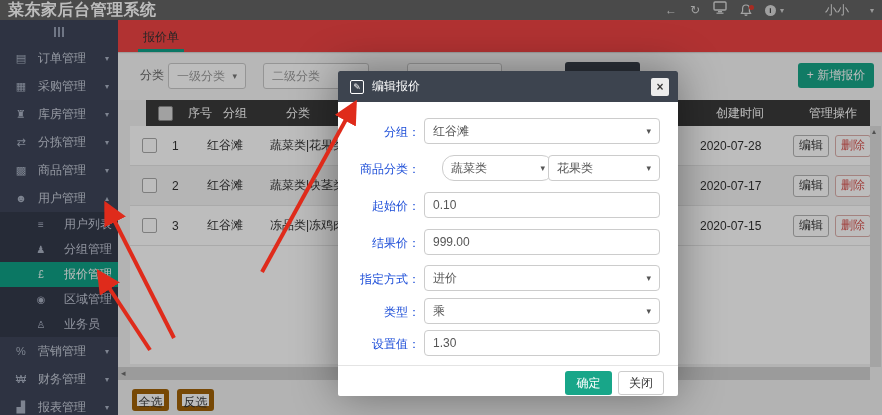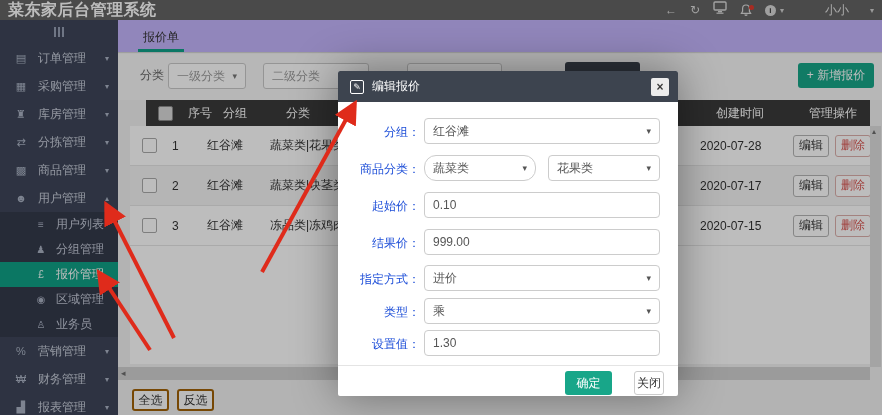--- a/index.html
+++ b/index.html
@@ -36,7 +36,7 @@
 
   
   .content { position:absolute; left:118px; top:20px; width:764px; height:395px; background:#f2f2f2; }
-  .tabbar { position:absolute; left:0; top:0; width:764px; height:33px; background:#c4b5fd; border-bottom:1px solid #d5d5d5; }
+  .tabbar { position:absolute; left:0; top:0; width:764px; height:33px; background:#ef4444; border-bottom:1px solid #d5d5d5; }
   .tab { position:absolute; left:25px; top:9px; color:#333; cursor:pointer; }
   .tab-underline { position:absolute; left:20px; top:29px; width:46px; height:3px; background:#0fa189; }
   .filter-row { position:absolute; left:0; top:34px; width:764px; height:46px; background:#f7f7f7; }

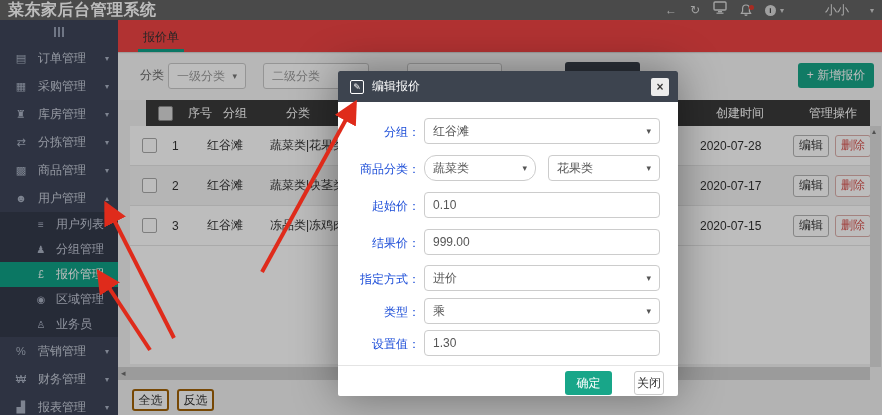--- a/index.html
+++ b/index.html
@@ -84,7 +84,7 @@
   .m-ctrl { position:absolute; top:0; height:26px; background:#fff; border:1px solid #ccc; border-radius:4px; display:flex; align-items:center; padding:0 8px; color:#555; cursor:pointer; }
   .m-ctrl .caret { margin-left:auto; font-size:9px; color:#555; }
   .m-full { left:86px; width:236px; }
-  .m-half1 { left:86px; width:112px;border-radius:12px; }
+  .m-half1 { left:104px; width:112px;border-radius:12px; }
   .m-half2 { left:210px; width:112px; }
   .m-input { position:absolute; left:86px; top:0; width:236px; height:26px; border:1px solid #ccc; border-radius:4px; padding:0 8px; color:#555; font-size:12px; font-family:inherit; background:#fff; }
   .m-foot { position:absolute; left:0; top:294px; width:340px; height:31px; border-top:1px solid #e4e4e4; }

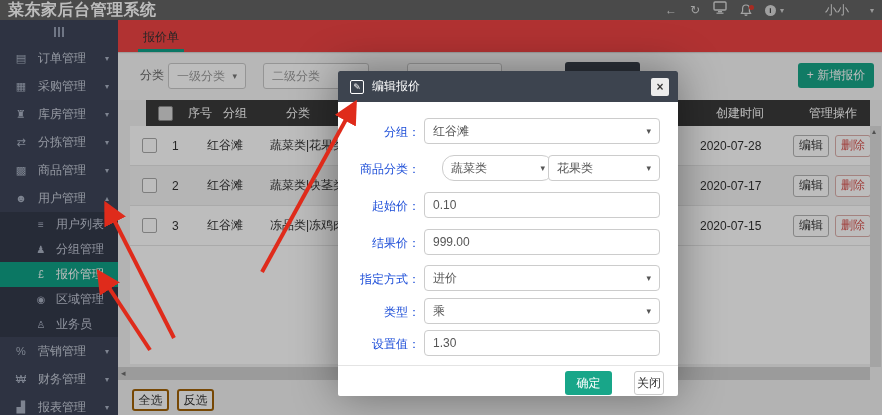--- a/index.html
+++ b/index.html
@@ -30,7 +30,7 @@
   .submenu { background:#343a4b; }
   .sub-item { height:25px; display:flex; align-items:center; color:#c2c8d6; cursor:pointer; }
   .sub-item .ic { width:14px; margin-left:34px; font-size:10px; color:#a9b1c2; text-align:center; }
-  .sub-item .lb { margin-left:8px; font-size:12px; }
+  .sub-item .lb { margin-left:16px; font-size:12px; }
   .sub-item.active { background:#10a186; color:#fff; }
   .sub-item.active .ic { color:#eafff9; }
 

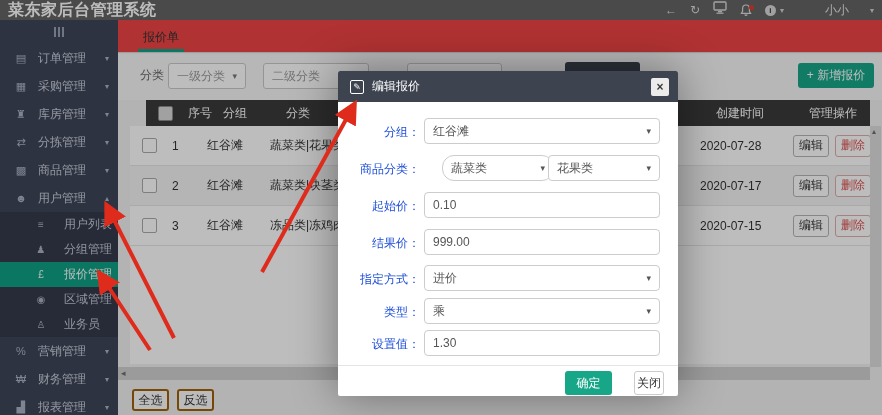--- a/index.html
+++ b/index.html
@@ -89,7 +89,7 @@
   .m-input { position:absolute; left:86px; top:0; width:236px; height:26px; border:1px solid #ccc; border-radius:4px; padding:0 8px; color:#555; font-size:12px; font-family:inherit; background:#fff; }
   .m-foot { position:absolute; left:0; top:294px; width:340px; height:31px; border-top:1px solid #e4e4e4; }
   .m-ok { position:absolute; right:66px; top:5px; width:47px; height:24px; background:#18a689; color:#fff; border:none; border-radius:3px; font-size:12px; cursor:pointer; }
-  .m-cancel { position:absolute; right:14px; top:5px; width:30px; height:24px; background:#fff; color:#333; border:1px solid #ccc; border-radius:3px; font-size:12px; cursor:pointer; }
+  .m-cancel { position:absolute; right:14px; top:5px; width:46px; height:24px; background:#fff; color:#333; border:1px solid #ccc; border-radius:3px; font-size:12px; cursor:pointer; }
 
   
   .arrows { position:absolute; inset:0; z-index:60; pointer-events:none; }

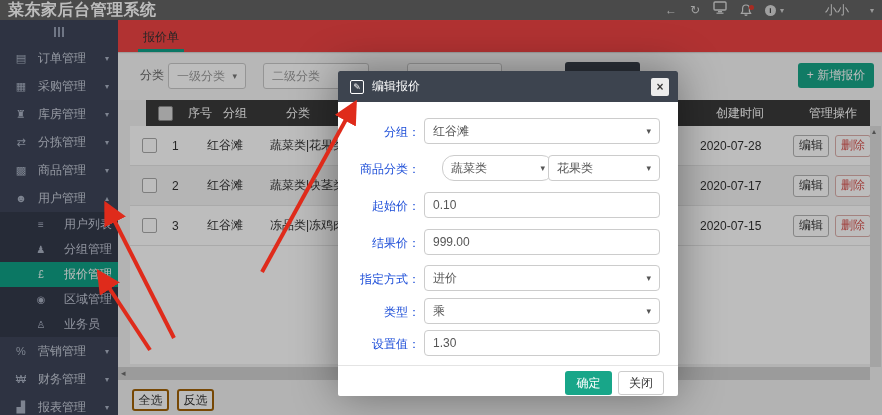--- a/index.html
+++ b/index.html
@@ -70,7 +70,7 @@
   .vscroll .arr { position:absolute; left:2px; top:1px; font-size:8px; color:#6e6e6e; cursor:pointer; }
 
   .foot-btns { position:absolute; left:14px; top:369px; display:flex; gap:8px; }
-  .foot-btn { width:37px; height:22px; background:#fdfdfd; border:2px solid #a16207; border-radius:3px; color:#333; font-size:12px; cursor:pointer; }
+  .foot-btn { width:37px; height:22px; background:#fdfdfd; border:5px solid #a16207; border-radius:3px; color:#333; font-size:12px; cursor:pointer; }
 
   
   .backdrop { position:absolute; inset:0; background:rgba(0,0,0,0.26); z-index:40; }

